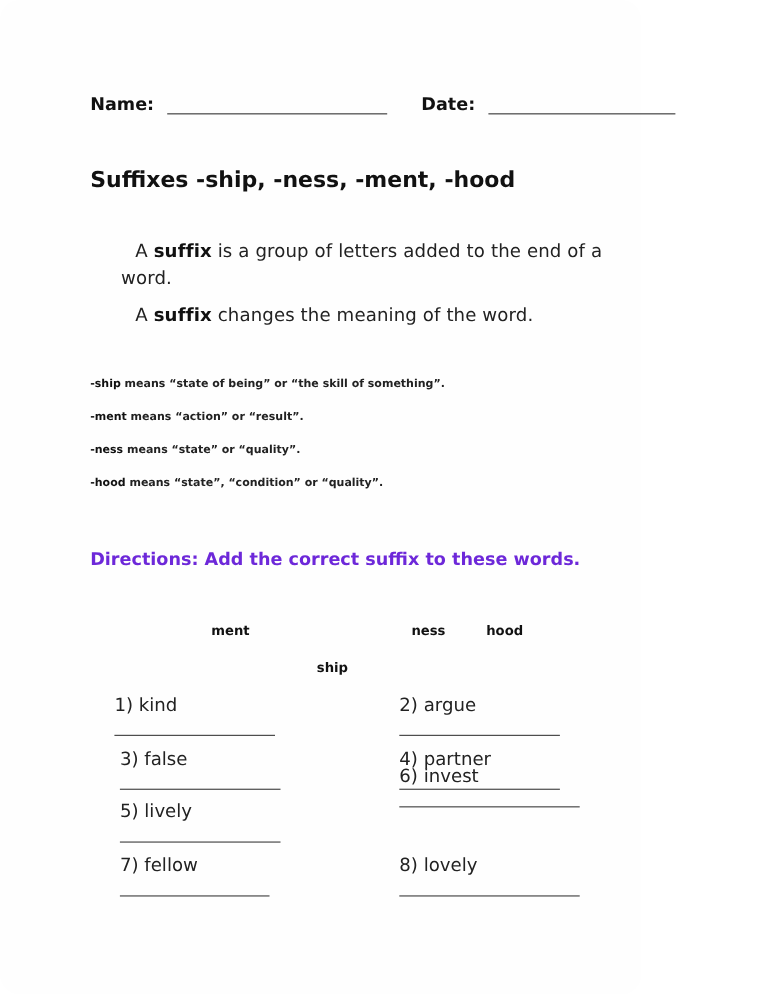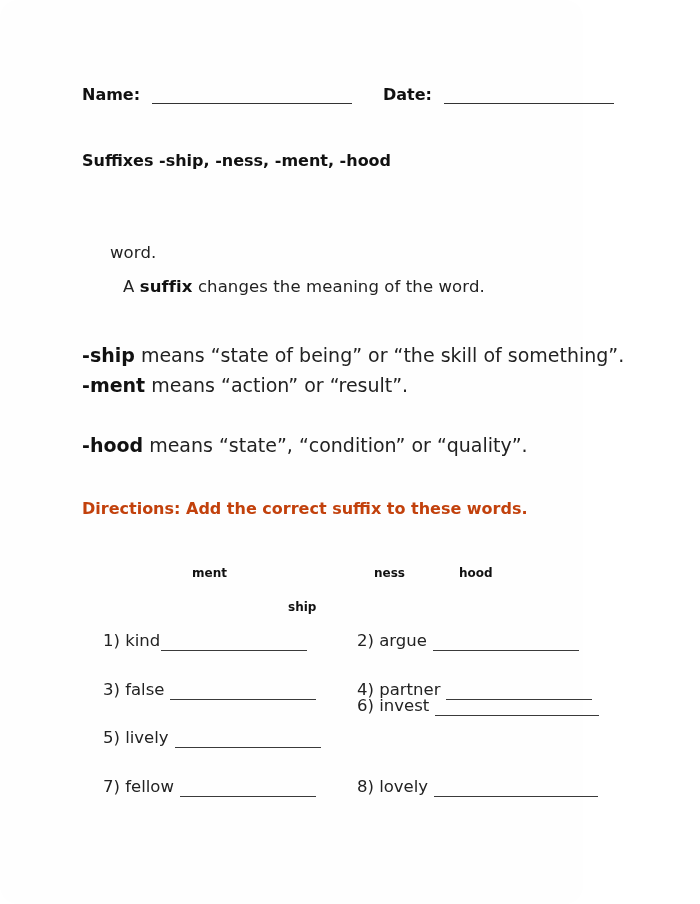--- a/index.html
+++ b/index.html
@@ -45,7 +45,7 @@
     }
 
     .title {
-      font-size: 16px;
+      font-size: 20px;
       font-weight: bold;
       color: #111;
     }

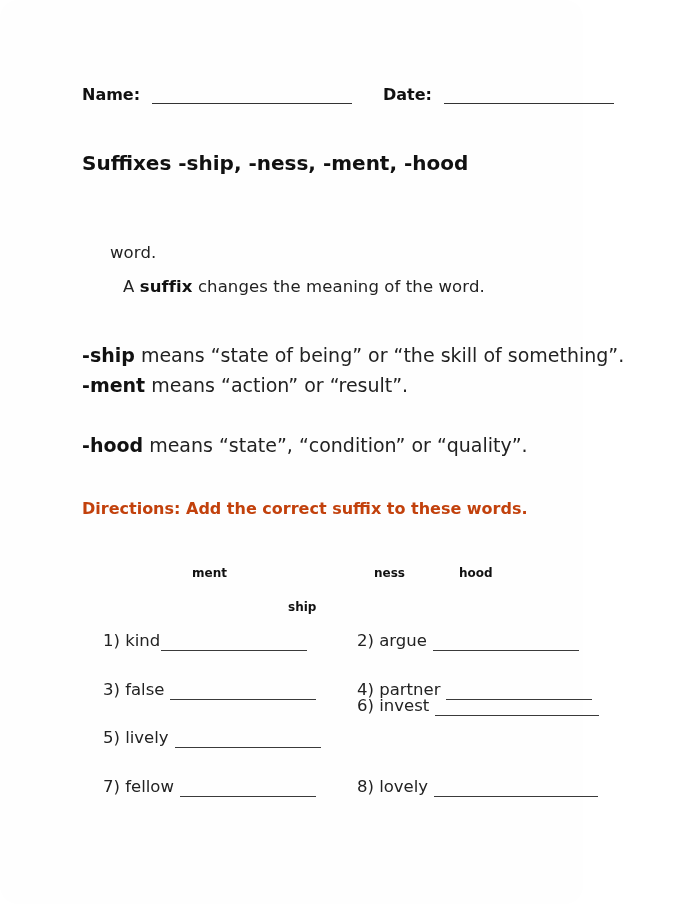--- a/index.html
+++ b/index.html
@@ -102,6 +102,9 @@
 
   <div class="abs title" style="left:82px; top:151px;">Suffixes -ship, -ness, -ment, -hood</div>
 
+  <div class="abs intro" style="left:123px; top:219px;">
+    <span>A </span><b>suffix</b><span> is a group of letters added to the end of a</span>
+  </div>
   <div class="abs intro" style="left:82px; top:243px;margin-left:28px;">word.</div>
   <div class="abs intro" style="left:123px; top:277px;">
     <span>A </span><b>suffix</b><span> changes the meaning of the word.</span>

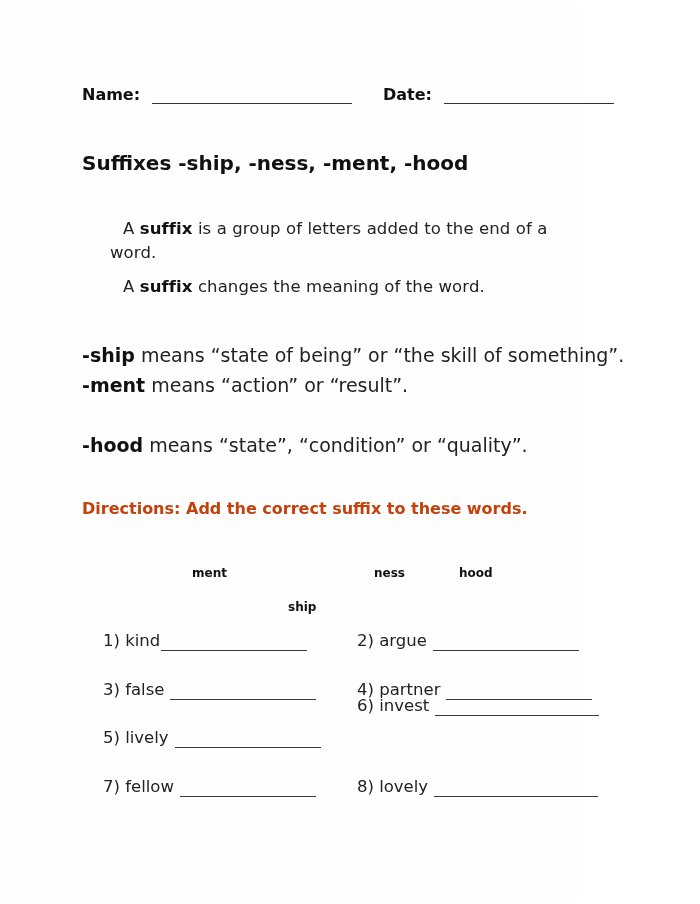--- a/index.html
+++ b/index.html
@@ -58,8 +58,9 @@
     .intro b { color: #111; }
 
     .def {
-      font-size: 19px;
+      font-size: 10px;
       color: #222;
+      font-weight: bold;
     }
     .def b { color: #111; }
 

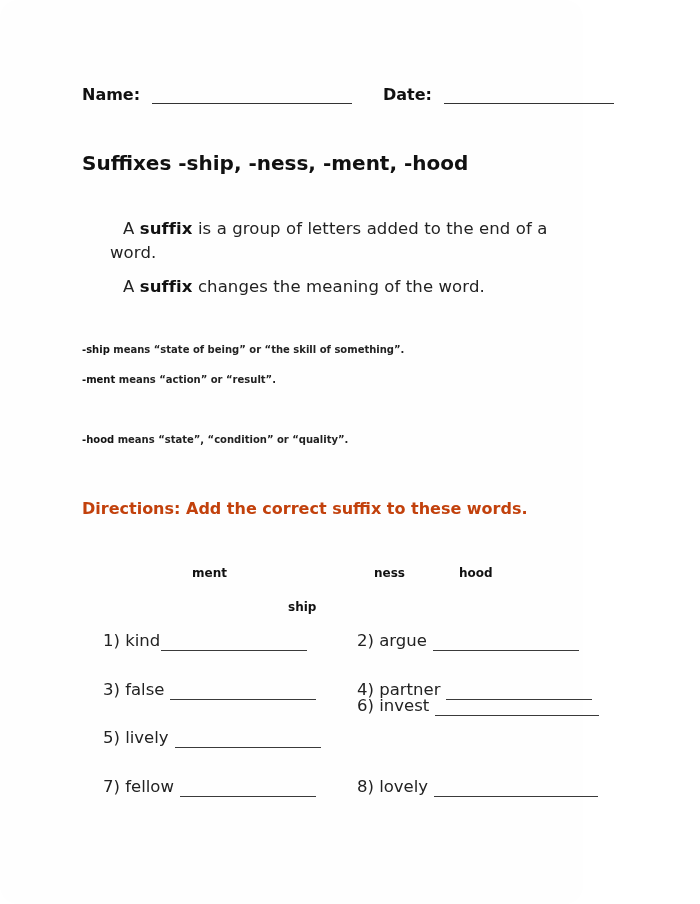--- a/index.html
+++ b/index.html
@@ -117,6 +117,9 @@
   <div class="abs def" style="left:82px; top:374px;">
     <b>-ment</b><span> means “action” or “result”.</span>
   </div>
+  <div class="abs def" style="left:82px; top:404px;">
+    <b>-ness</b><span> means “state” or “quality”.</span>
+  </div>
   <div class="abs def" style="left:82px; top:434px;">
     <b>-hood</b><span> means “state”, “condition” or “quality”.</span>
   </div>

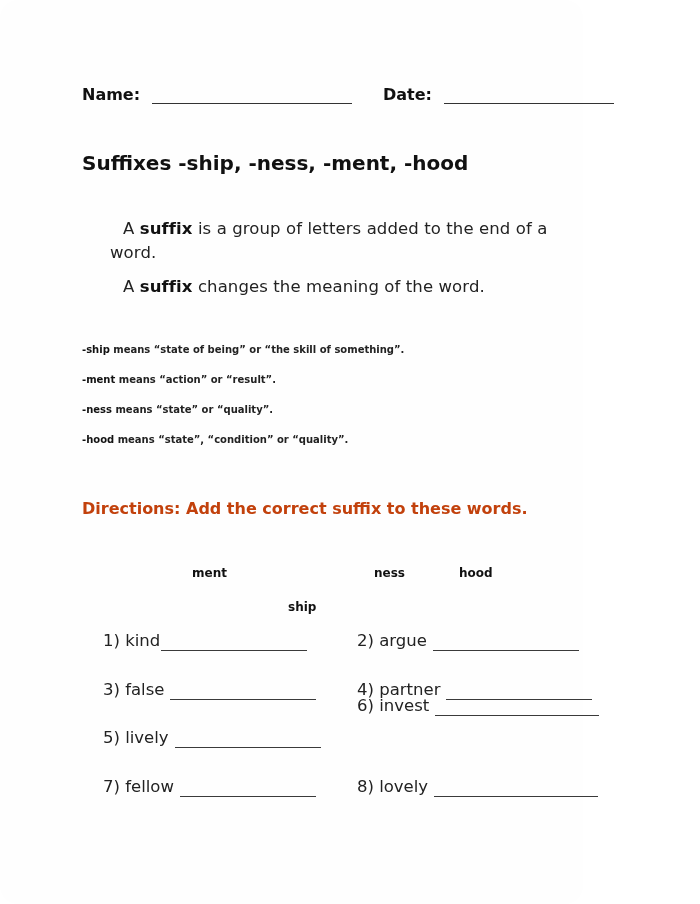--- a/index.html
+++ b/index.html
@@ -67,7 +67,7 @@
     .directions {
       font-size: 16px;
       font-weight: bold;
-      color: #c2410c;
+      color: #6d28d9;
     }
 
     .bank-word {

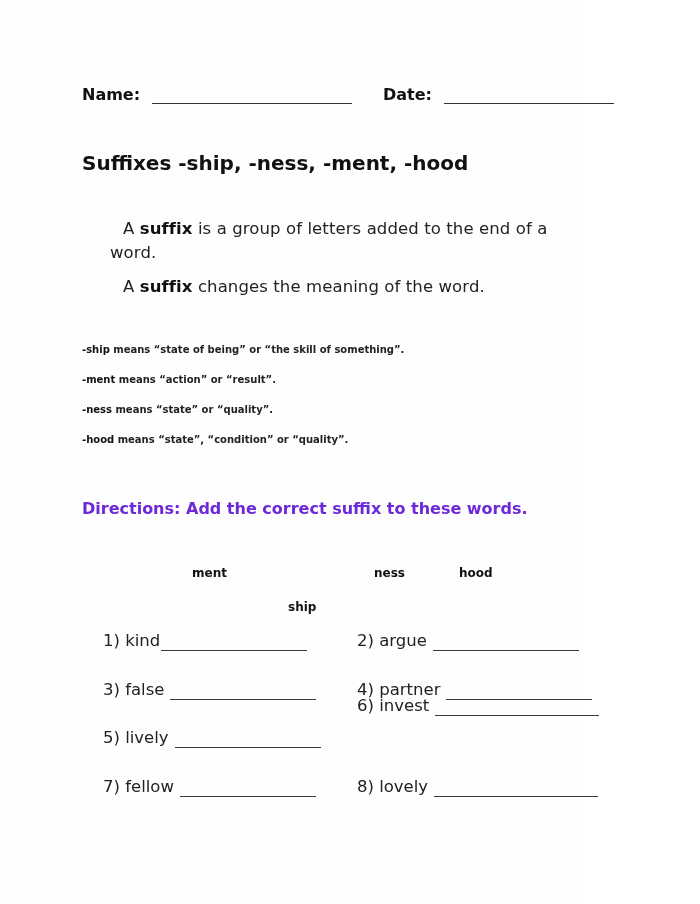--- a/index.html
+++ b/index.html
@@ -129,7 +129,7 @@
   <div class="abs bank-word" style="left:192px; top:566px;">ment</div>
   <div class="abs bank-word" style="left:288px; top:566px;margin-top:34px;">ship</div>
   <div class="abs bank-word" style="left:374px; top:566px;">ness</div>
-  <div class="abs bank-word" style="left:459px; top:566px;">hood</div>
+  <div class="abs bank-word" style="left:442px; top:566px;">hood</div>
 
   <div class="abs ex" style="left:103px; top:631px;">
     <span>1) kind</span>

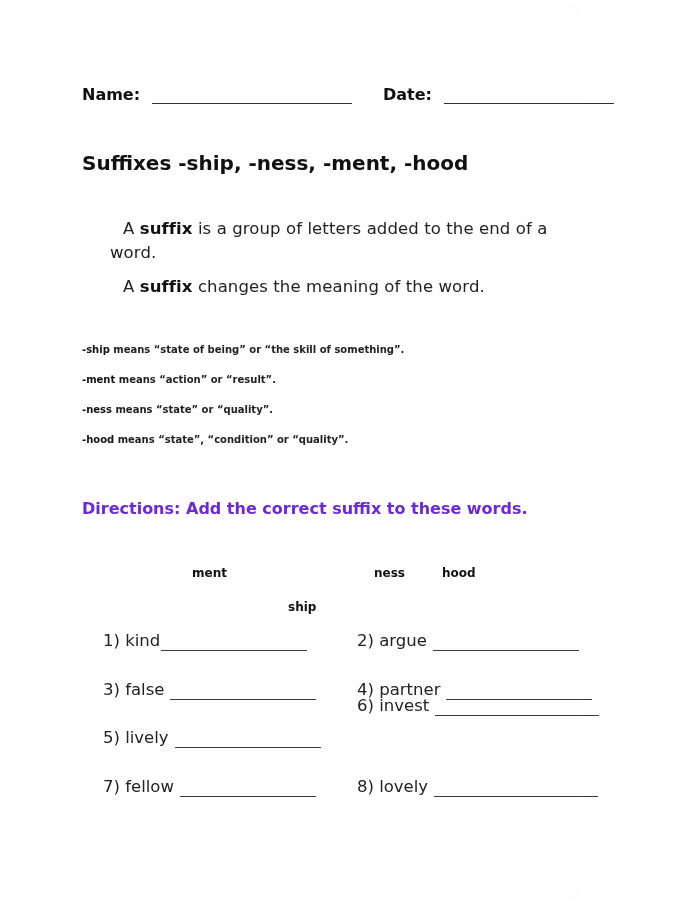--- a/index.html
+++ b/index.html
@@ -81,6 +81,7 @@
       color: #222;
       display: flex;
       align-items: baseline;
+      flex-direction: column;
     }
     .ex .blank {
       height: 18px;

